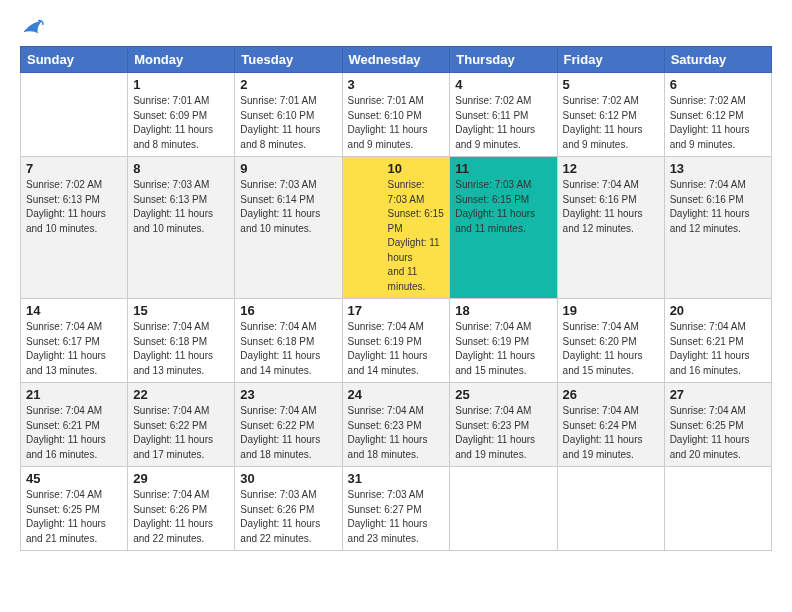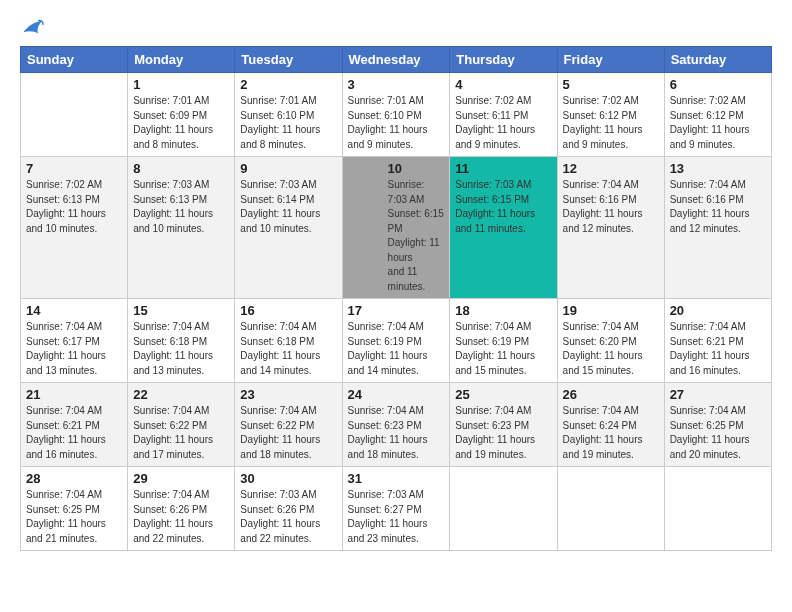--- a/index.html
+++ b/index.html
@@ -197,7 +197,7 @@
 Daylight: 11 hours
 and 10 minutes.</div>
           </td>
-          <td style="background-color: #a3a3a3; padding-left: 45px;">
+          <td style="background-color: #fde047; padding-left: 45px;">
             <span class="day-num">10</span>
             <div class="day-info" style="white-space: pre-line;">Sunrise: 7:03 AM
 Sunset: 6:15 PM

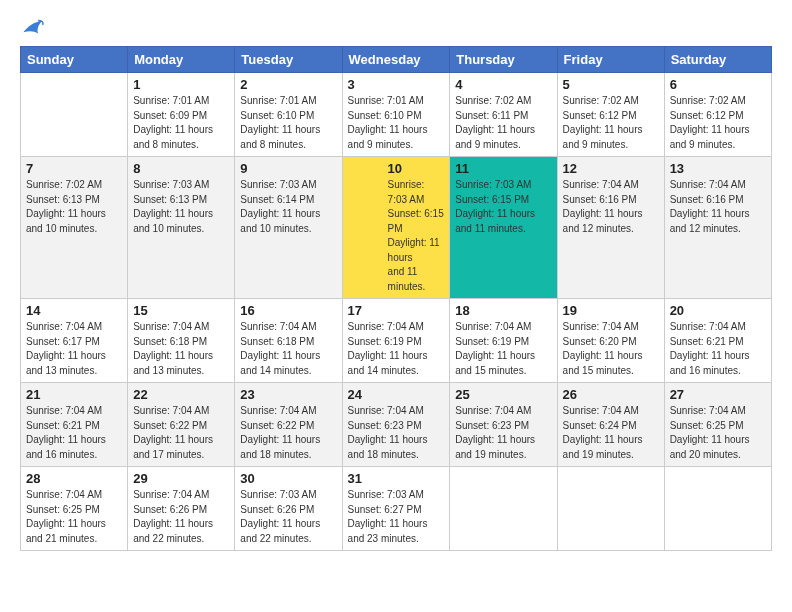--- a/index.html
+++ b/index.html
@@ -330,7 +330,7 @@
         </tr>
         <tr>
           <td style="background-color: rgb(255, 255, 255);">
-            <span class="day-num">28</span>
+            <span class="day-num">45</span>
             <div class="day-info" style="white-space: pre-line;">Sunrise: 7:04 AM
 Sunset: 6:25 PM
 Daylight: 11 hours

